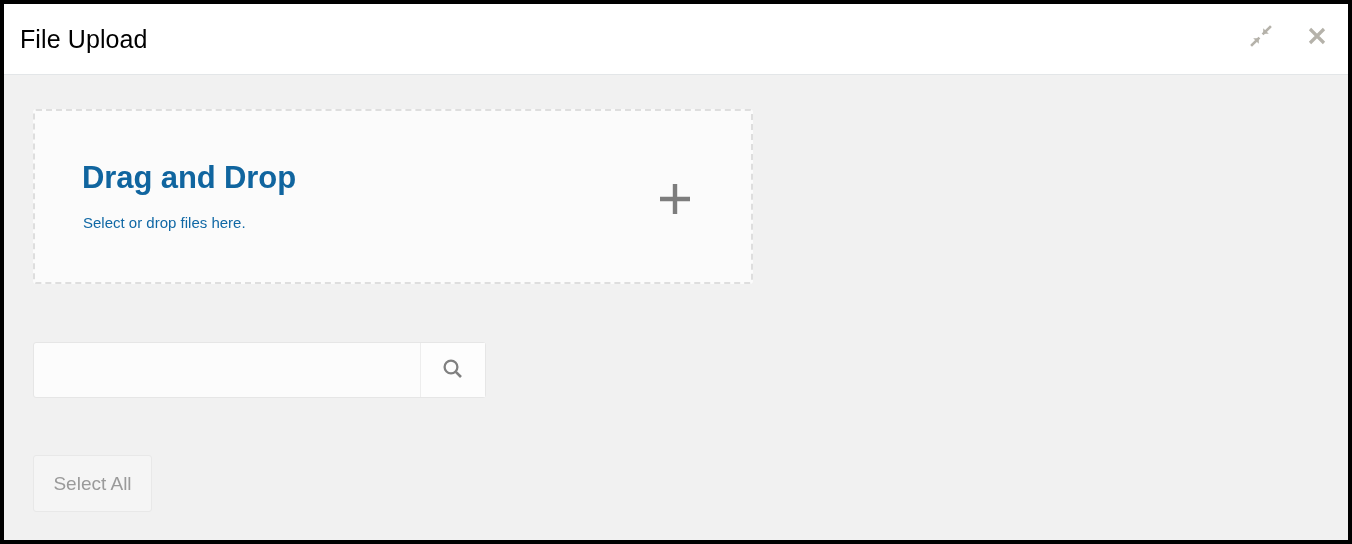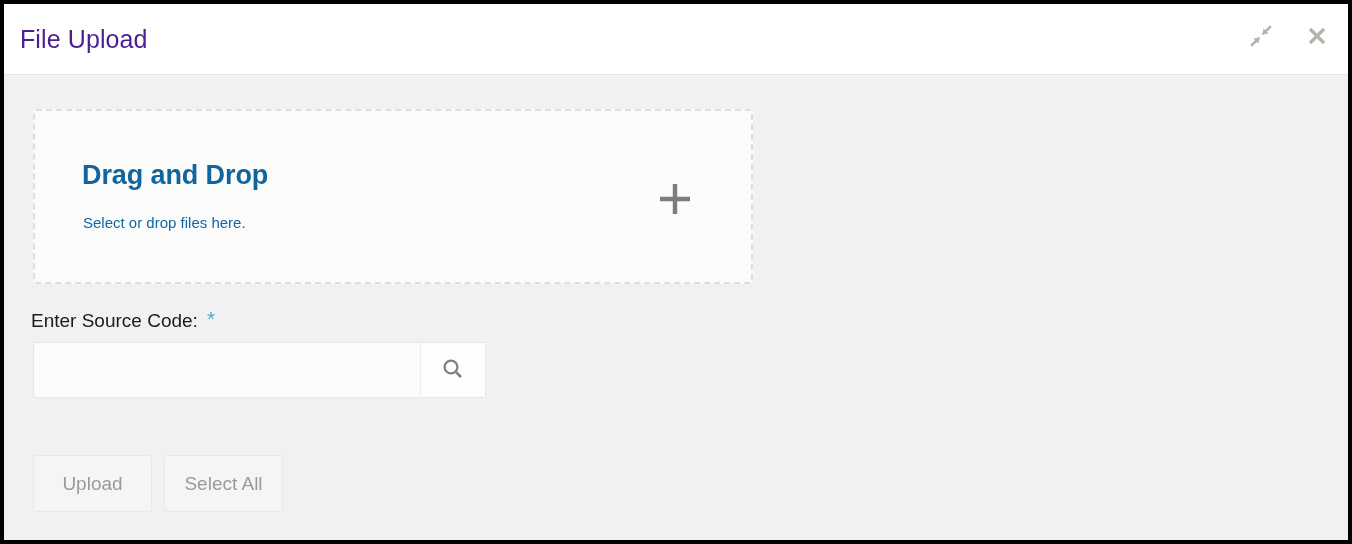--- a/index.html
+++ b/index.html
@@ -44,7 +44,7 @@
     top: 21px;
     font-size: 25px;
     font-weight: 400;
-    color: #4c1d95;
+    color: #000000;
     letter-spacing: 0.1px;
     white-space: nowrap;
   }

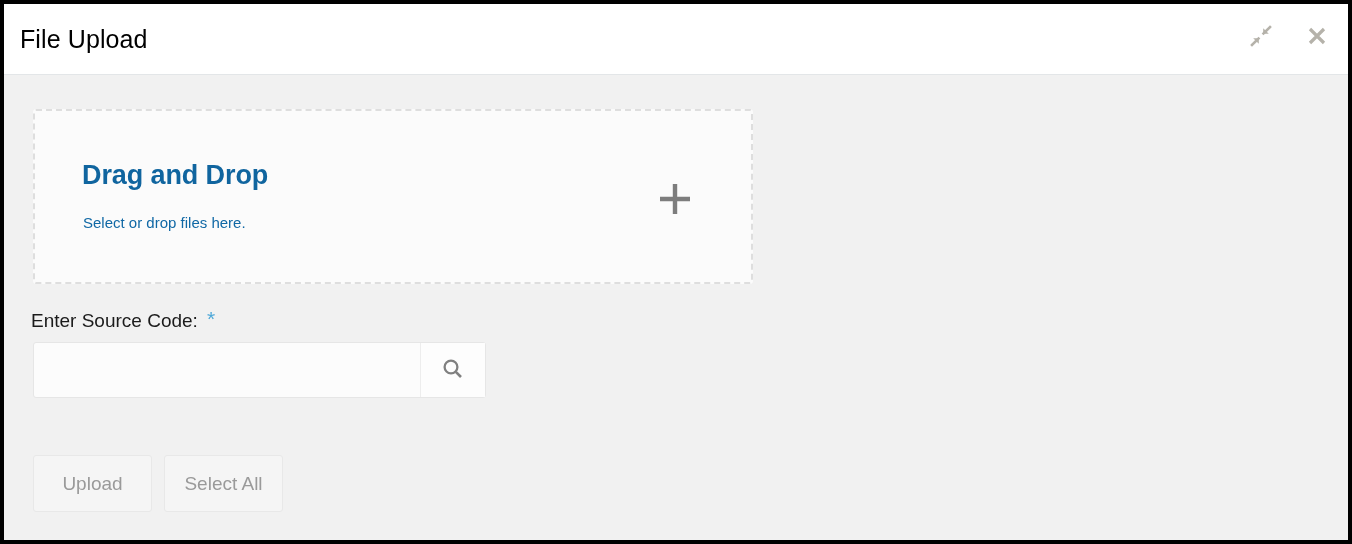--- a/index.html
+++ b/index.html
@@ -95,7 +95,7 @@
     position: absolute;
     left: 47px;
     top: 49px;
-    font-size: 27px;
+    font-size: 31px;
     font-weight: 700;
     color: #10659f;
     letter-spacing: -0.1px;

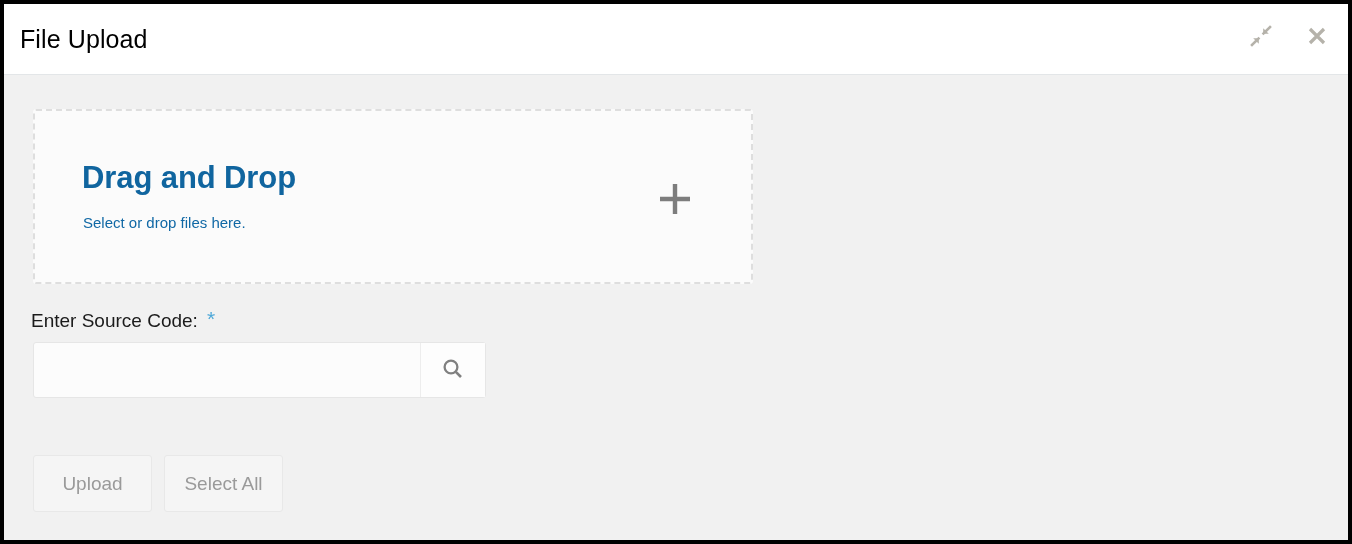--- a/index.html
+++ b/index.html
@@ -240,9 +240,6 @@
       </span>
     </div>
 
-    <div class="field-label">
-      <span>Enter Source Code:</span><span class="req-star">*</span>
-    </div>
 
     <div class="search-wrap">
       <input class="search-input" type="text" value="" style="">

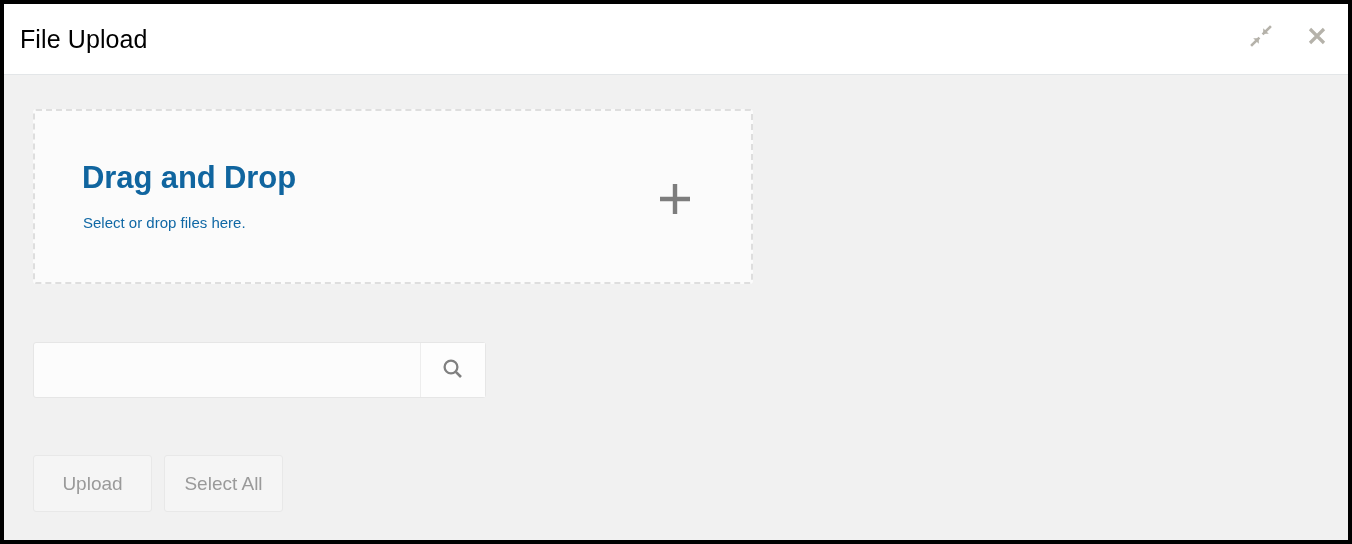--- a/index.html
+++ b/index.html
@@ -254,7 +254,6 @@
     </div>
 
     <div class="btn-row">
-      <div class="btn">Upload</div>
       <div class="btn">Select All</div>
     </div>
 

